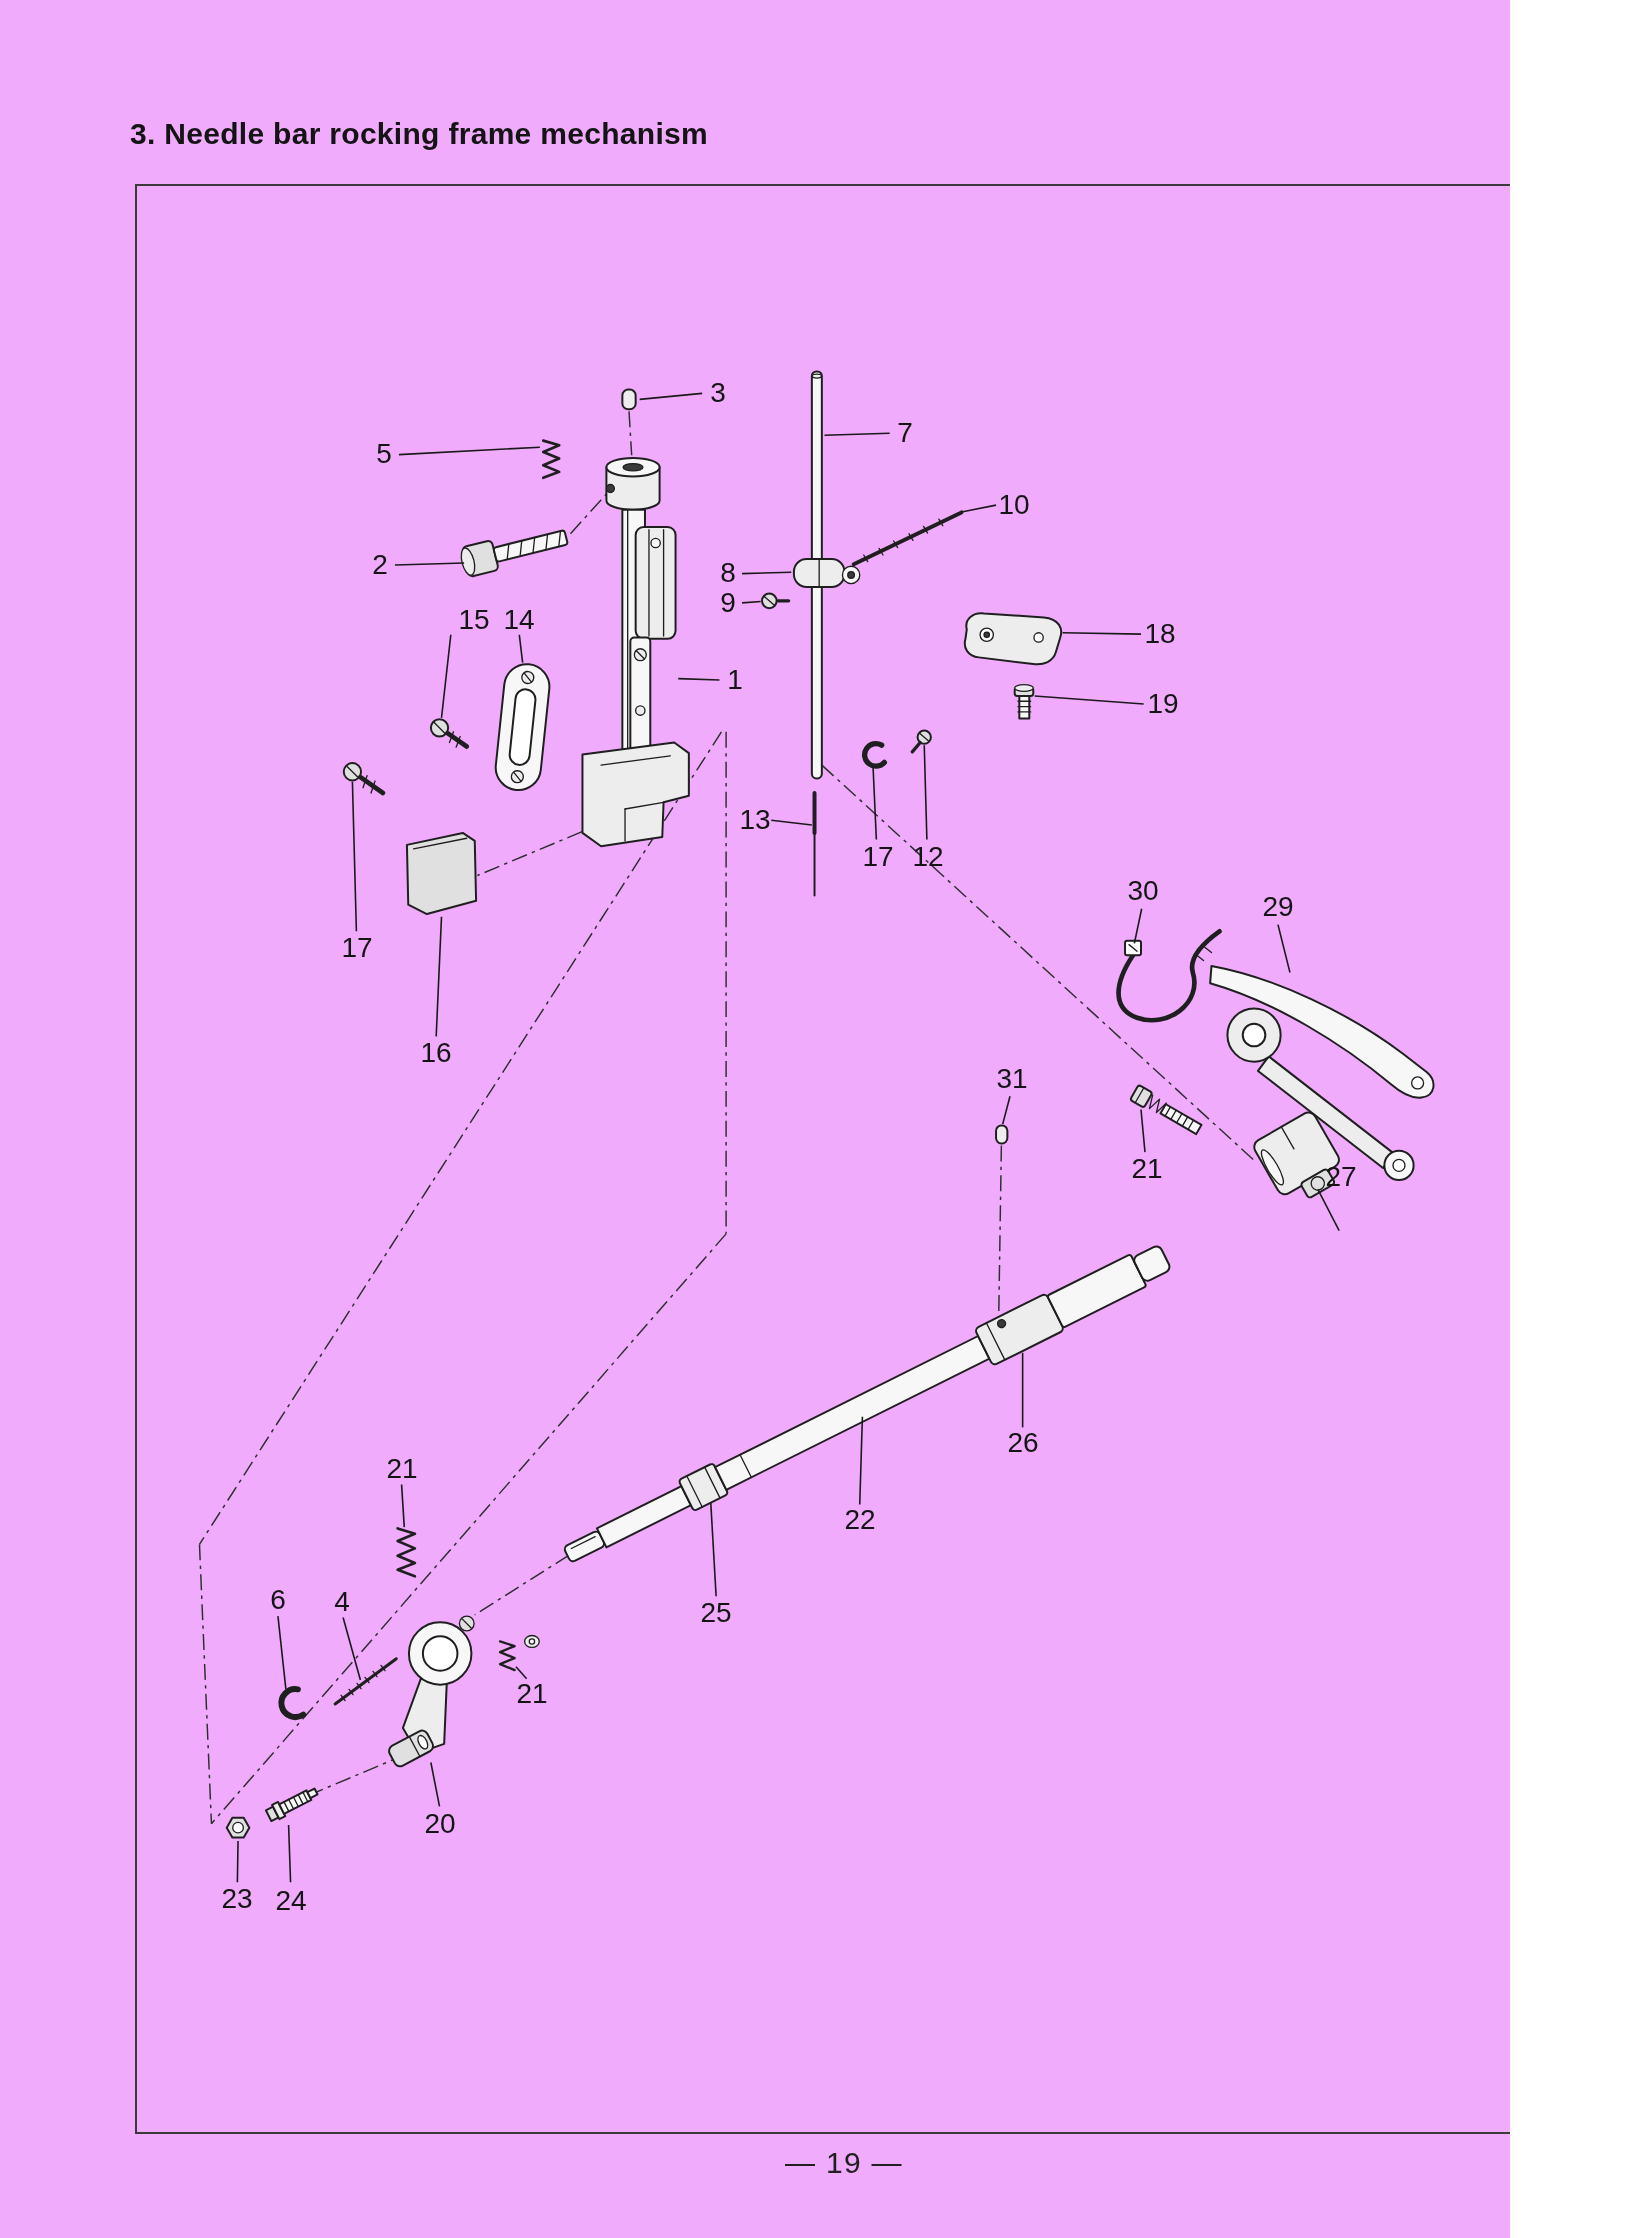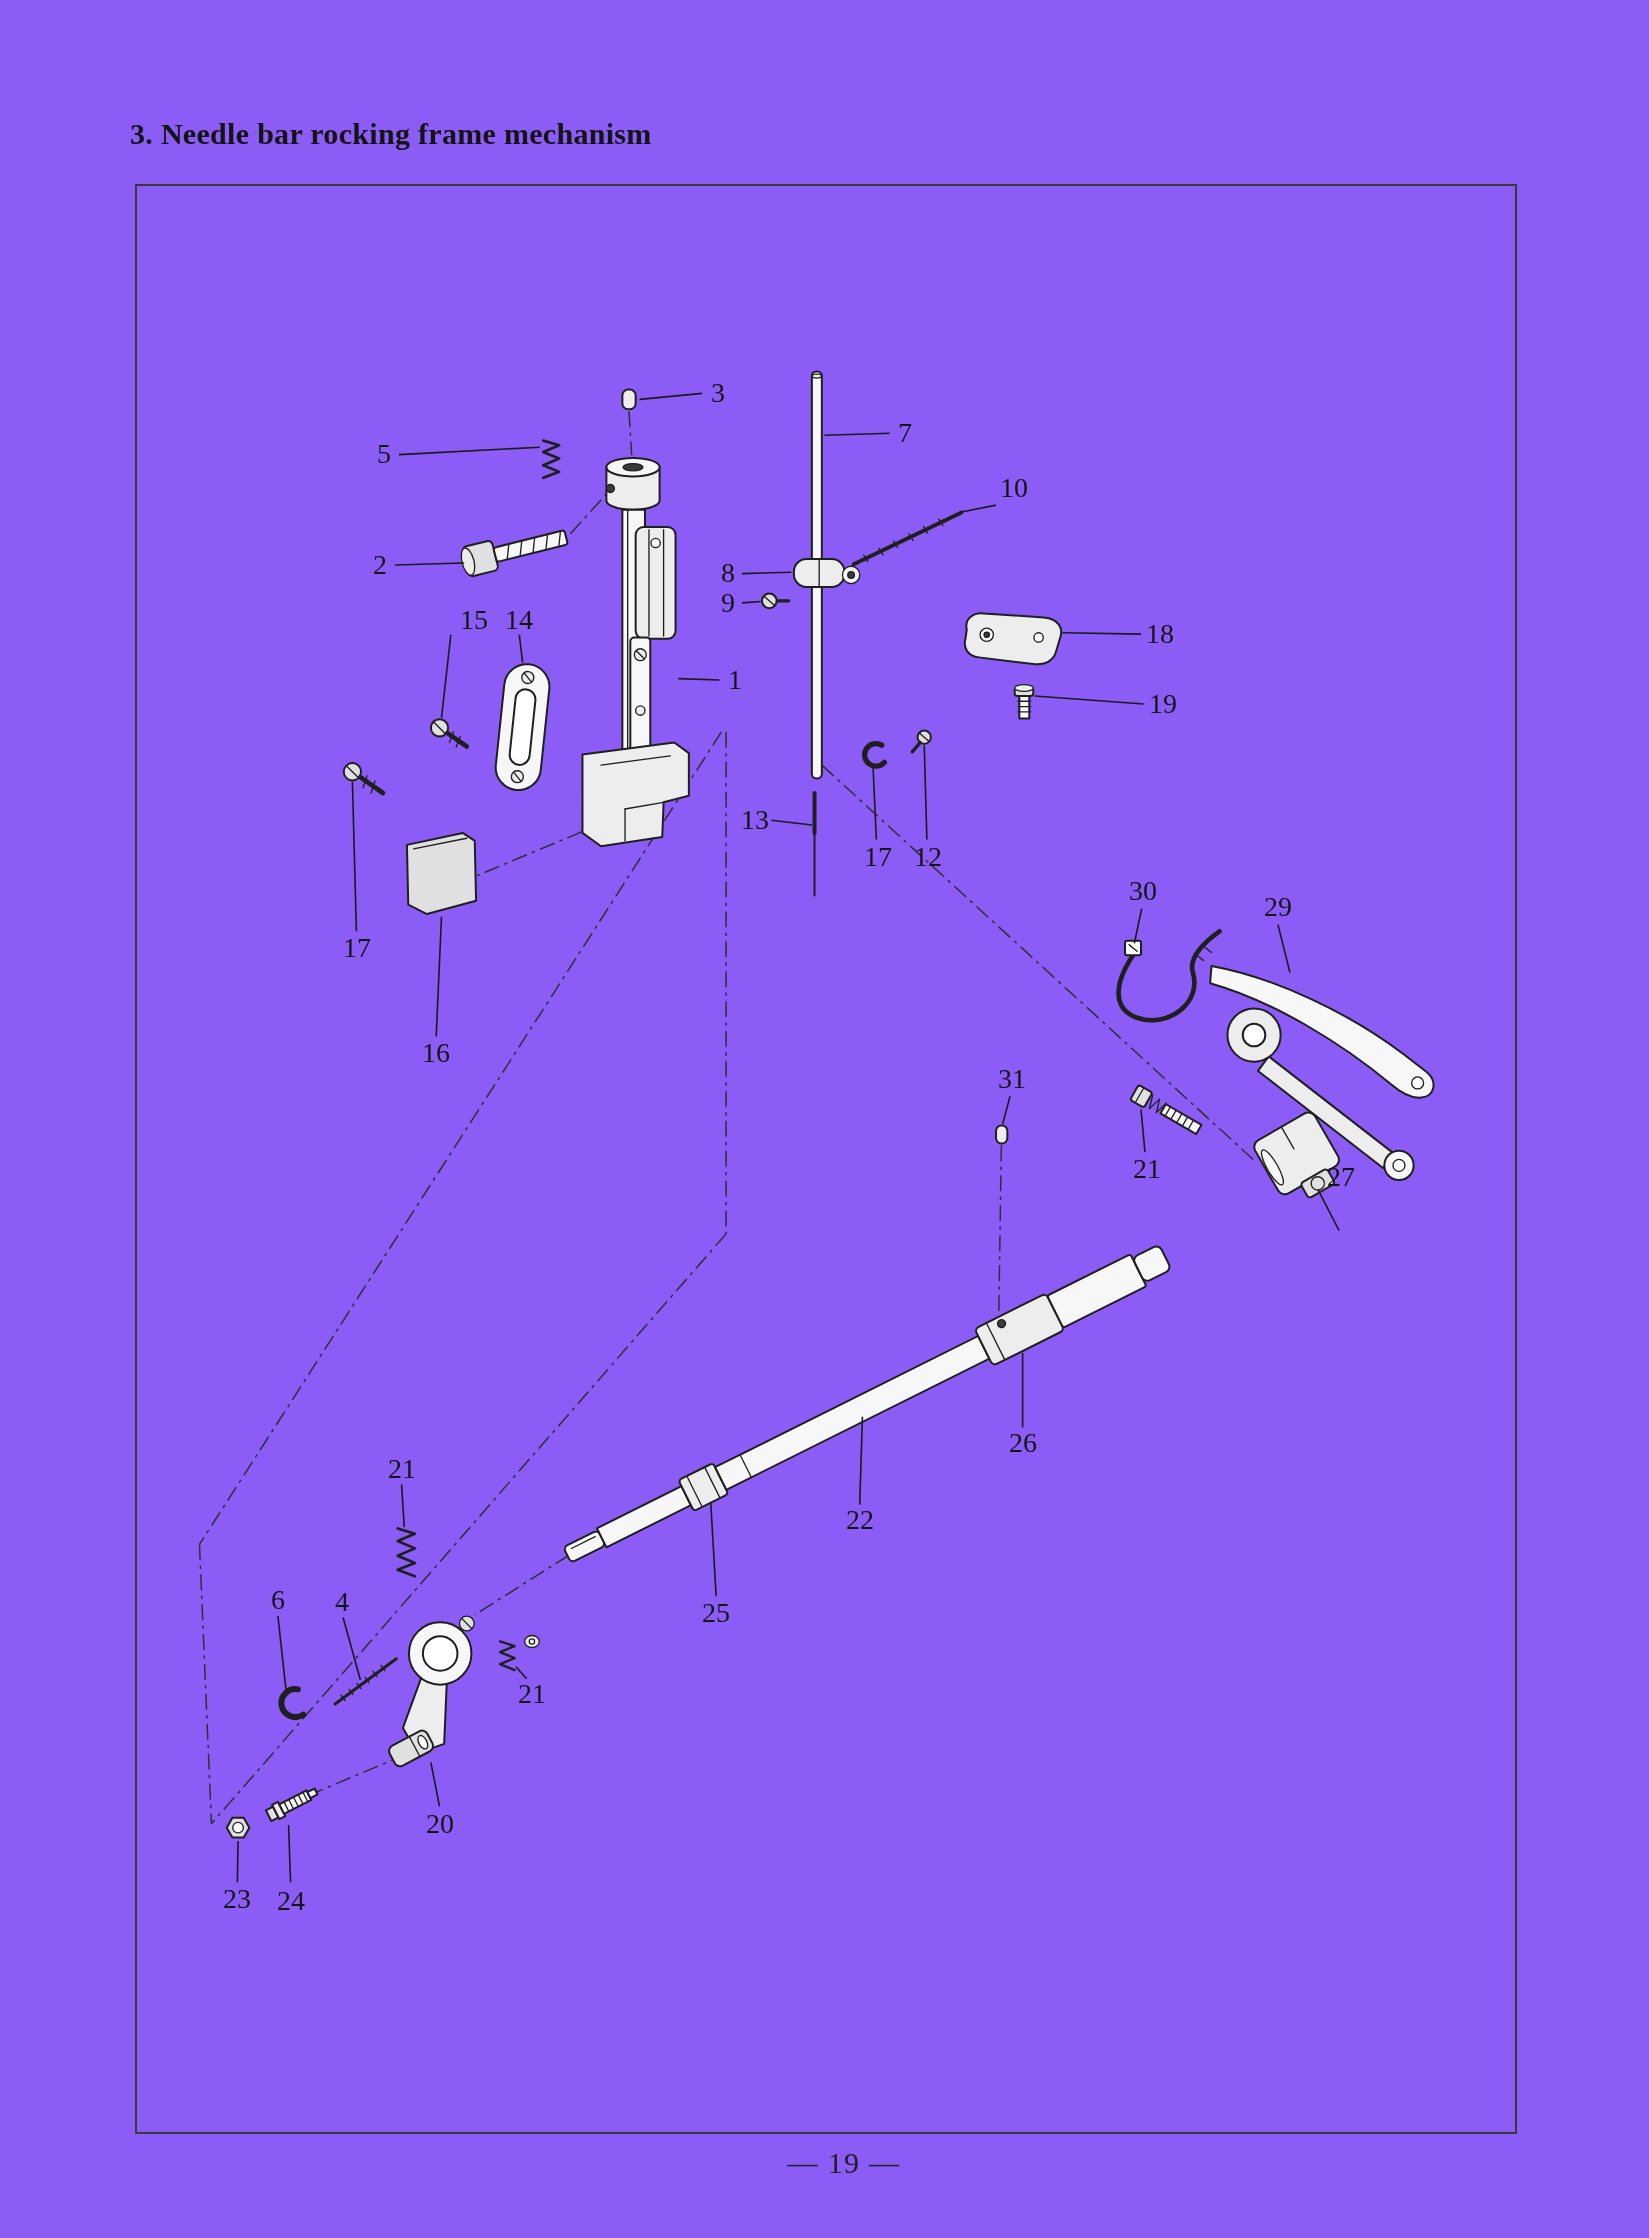--- a/index.html
+++ b/index.html
@@ -4,8 +4,8 @@
 <style>
   html,body { margin:0; padding:0; background:#ffffff; }
   .page {
-    position:relative; width:1649px; height:2239px; background:#8b5cf6;
-    font-family:Liberation Serif, serif; color:#161616; overflow:hidden;
+    position:relative; width:1510px; height:2239px; background:#f0abfc;
+    font-family:Liberation Sans, sans-serif; color:#161616; overflow:hidden;
   }
   .title {
     position:absolute; left:130px; top:117px; font-size:30px; font-weight:bold;

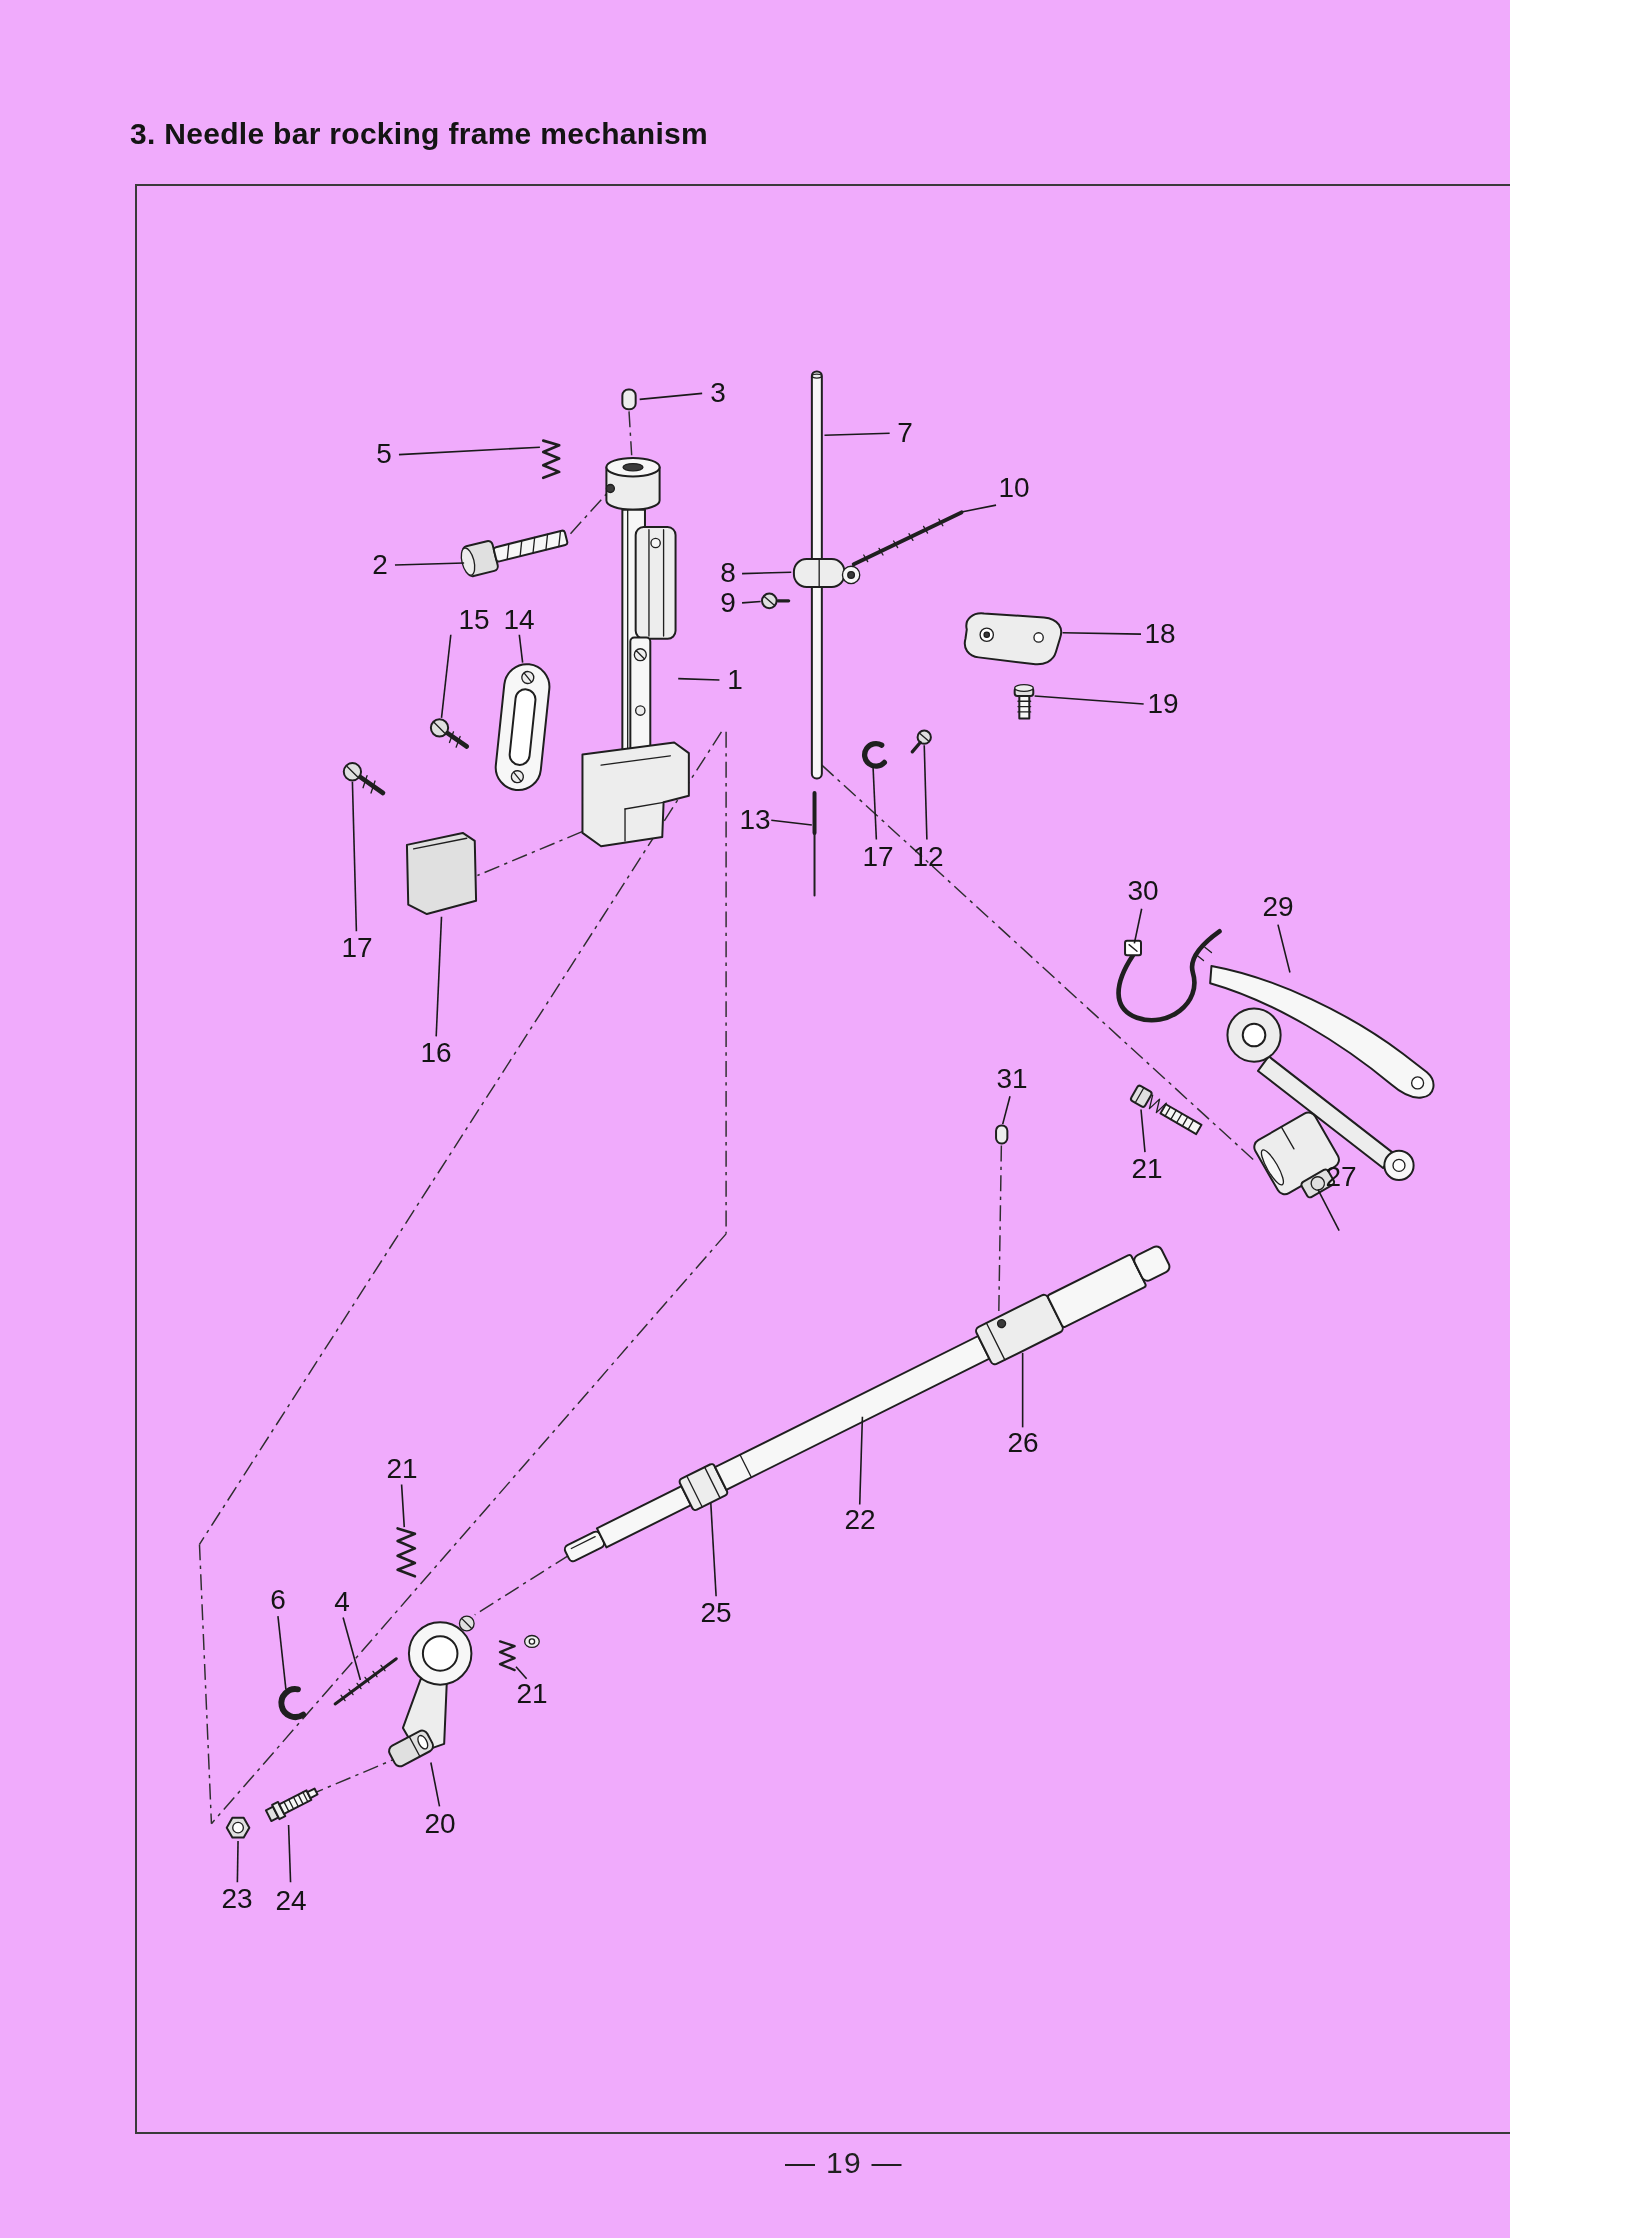--- a/index.html
+++ b/index.html
@@ -335,7 +335,7 @@
     <div class="plabel" style="left:718px;top:393px">3</div>
     <div class="plabel" style="left:384px;top:454px">5</div>
     <div class="plabel" style="left:905px;top:433px">7</div>
-    <div class="plabel" style="left:1014px;top:488px">10</div>
+    <div class="plabel" style="left:1014px;top:505px">10</div>
     <div class="plabel" style="left:380px;top:565px">2</div>
     <div class="plabel" style="left:728px;top:573px">8</div>
     <div class="plabel" style="left:728px;top:603px">9</div>

